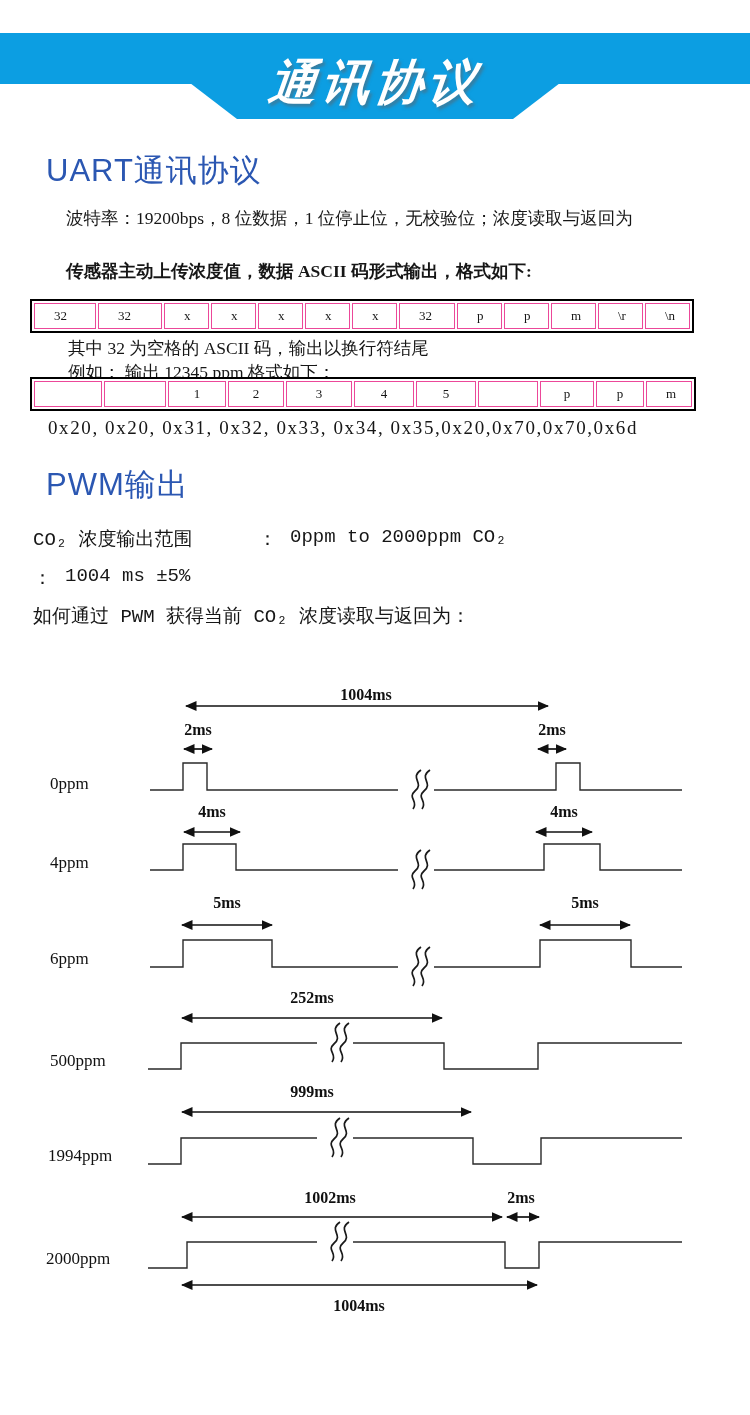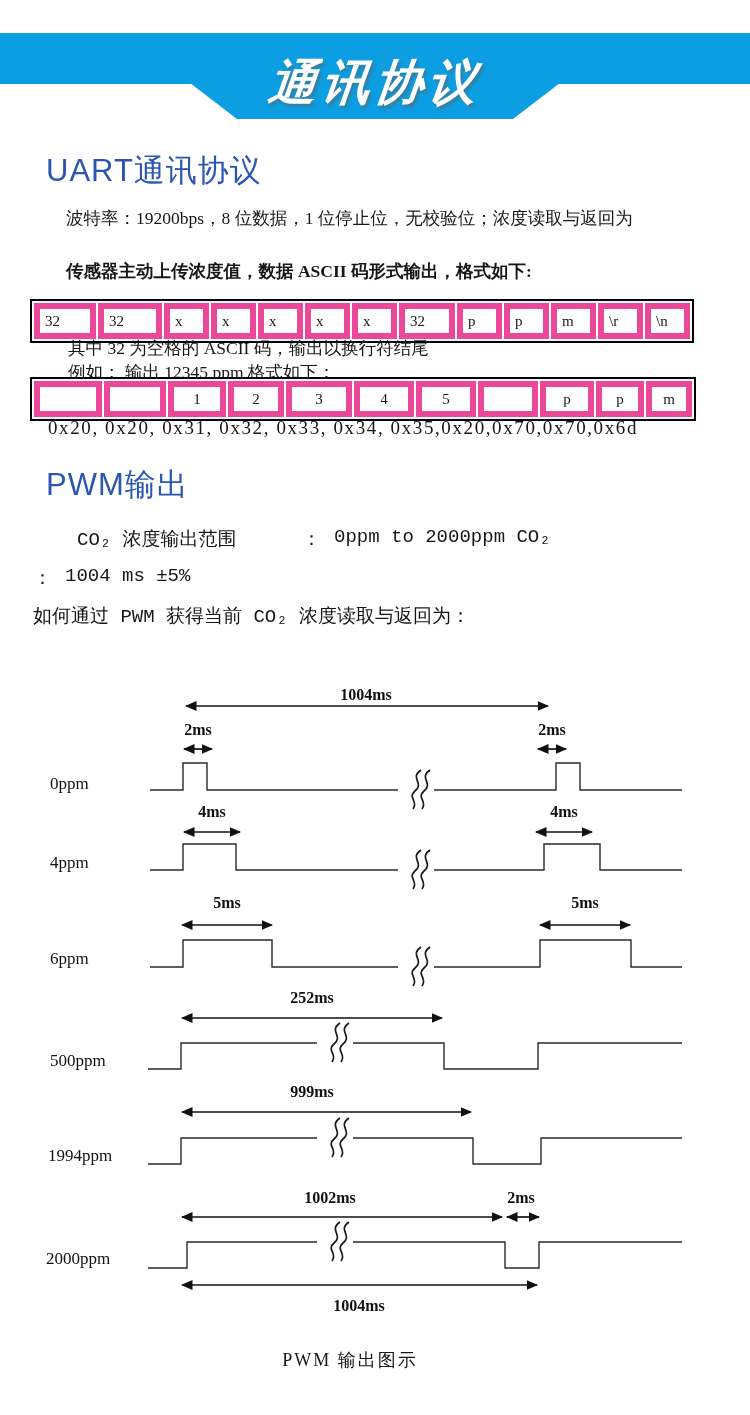--- a/index.html
+++ b/index.html
@@ -41,7 +41,7 @@
   
   table.fmt{position:absolute;left:30px;width:663px;table-layout:fixed;
             border-collapse:separate;border-spacing:2px;border:2px solid #000;background:#fff;}
-  table.fmt td{border:6px solid #ec4899;height:22px;padding:1px 5px;font-size:15px;
+  table.fmt td{border:1px solid #ec4899;height:22px;padding:1px 19px;font-size:13px;
                font-family:"Liberation Serif",serif;overflow:hidden;}
   .t1{top:299px;}
   .t2{top:377px;}

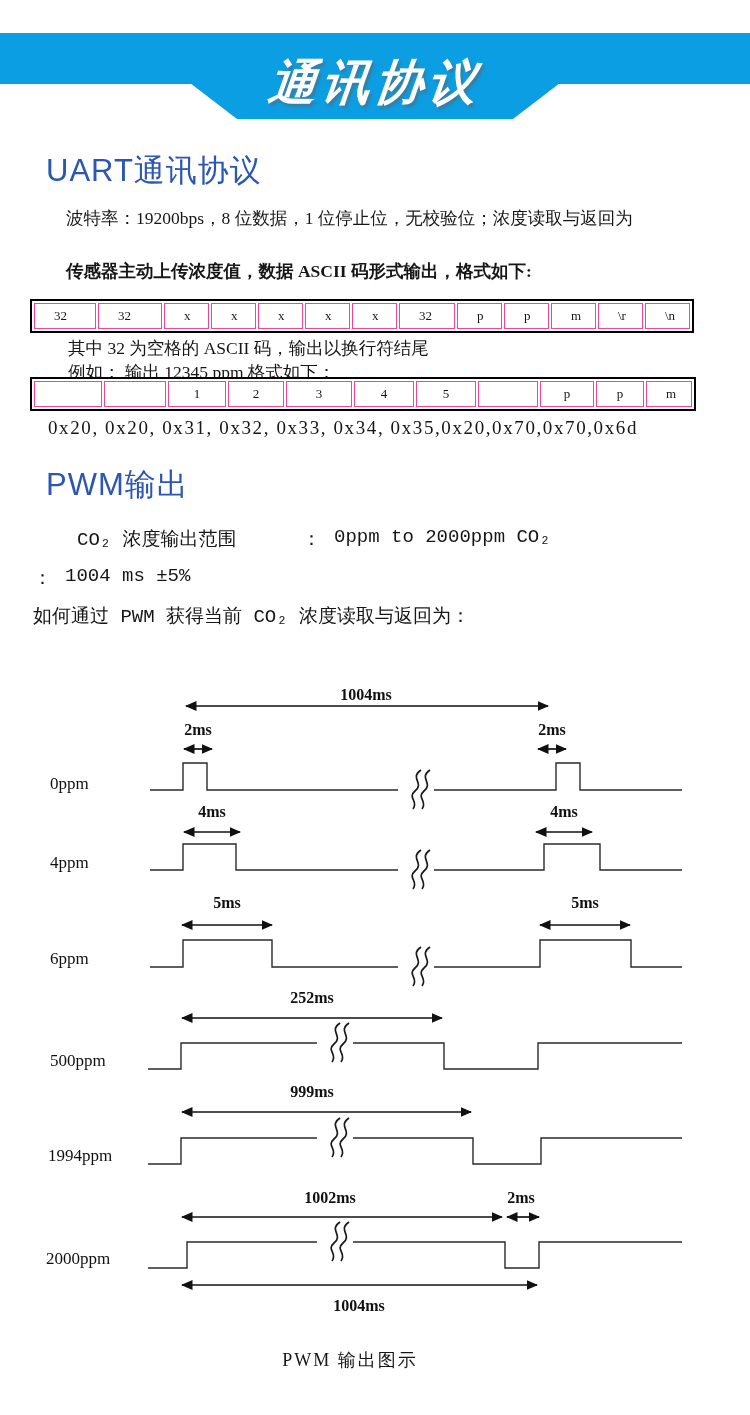--- a/index.html
+++ b/index.html
@@ -50,7 +50,7 @@
   
   .spec{position:absolute;left:33px;display:flex;margin:0;white-space:nowrap;
         font-family:"Liberation Mono",monospace;font-size:19px;}
-  .spec .lbl{width:225px;margin-left:44px;}
+  .spec .lbl{width:225px;}
   .spec .col{width:32px;}
   .s1{top:526px;}
   .s2{top:565px;}

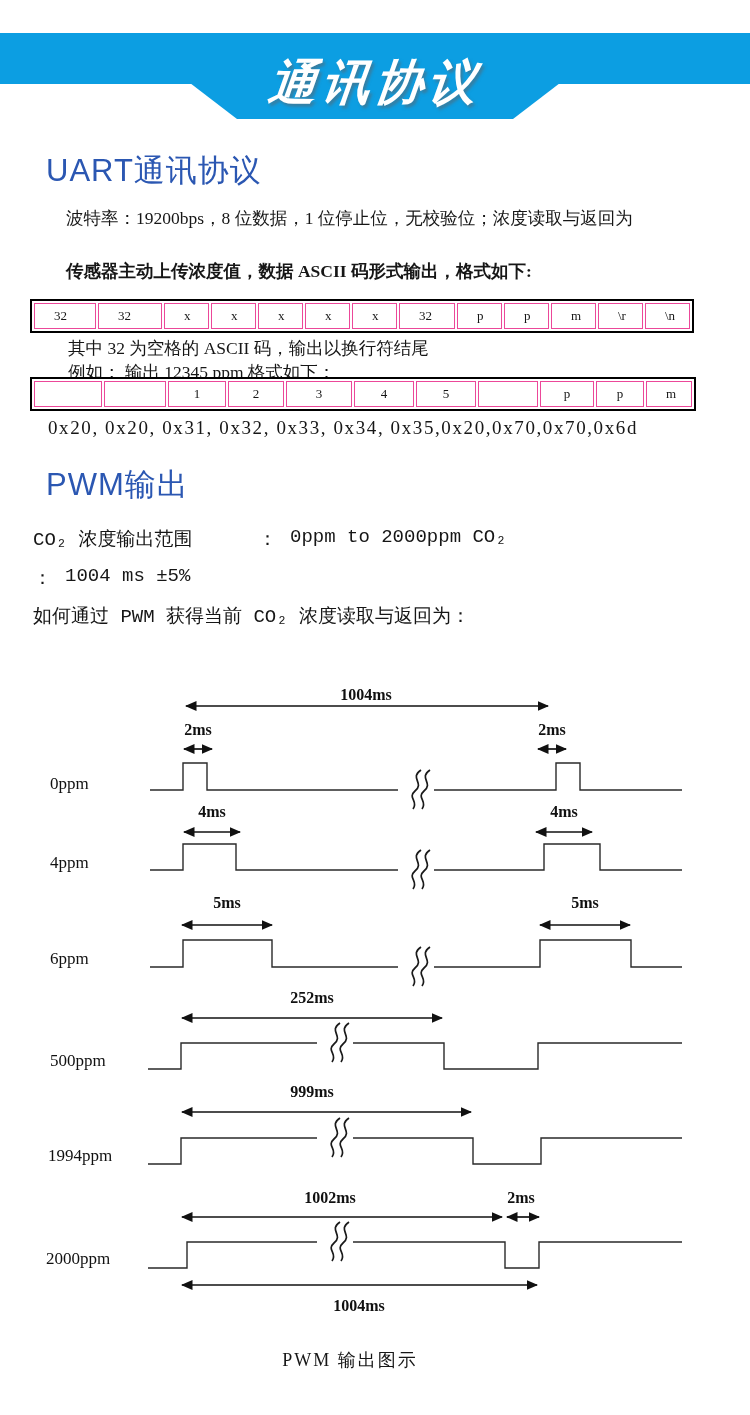--- a/index.html
+++ b/index.html
@@ -242,7 +242,6 @@
     </g>
   </svg>
 
-  <p class="caption">PWM 输出图示</p>
 
 </div>
 

